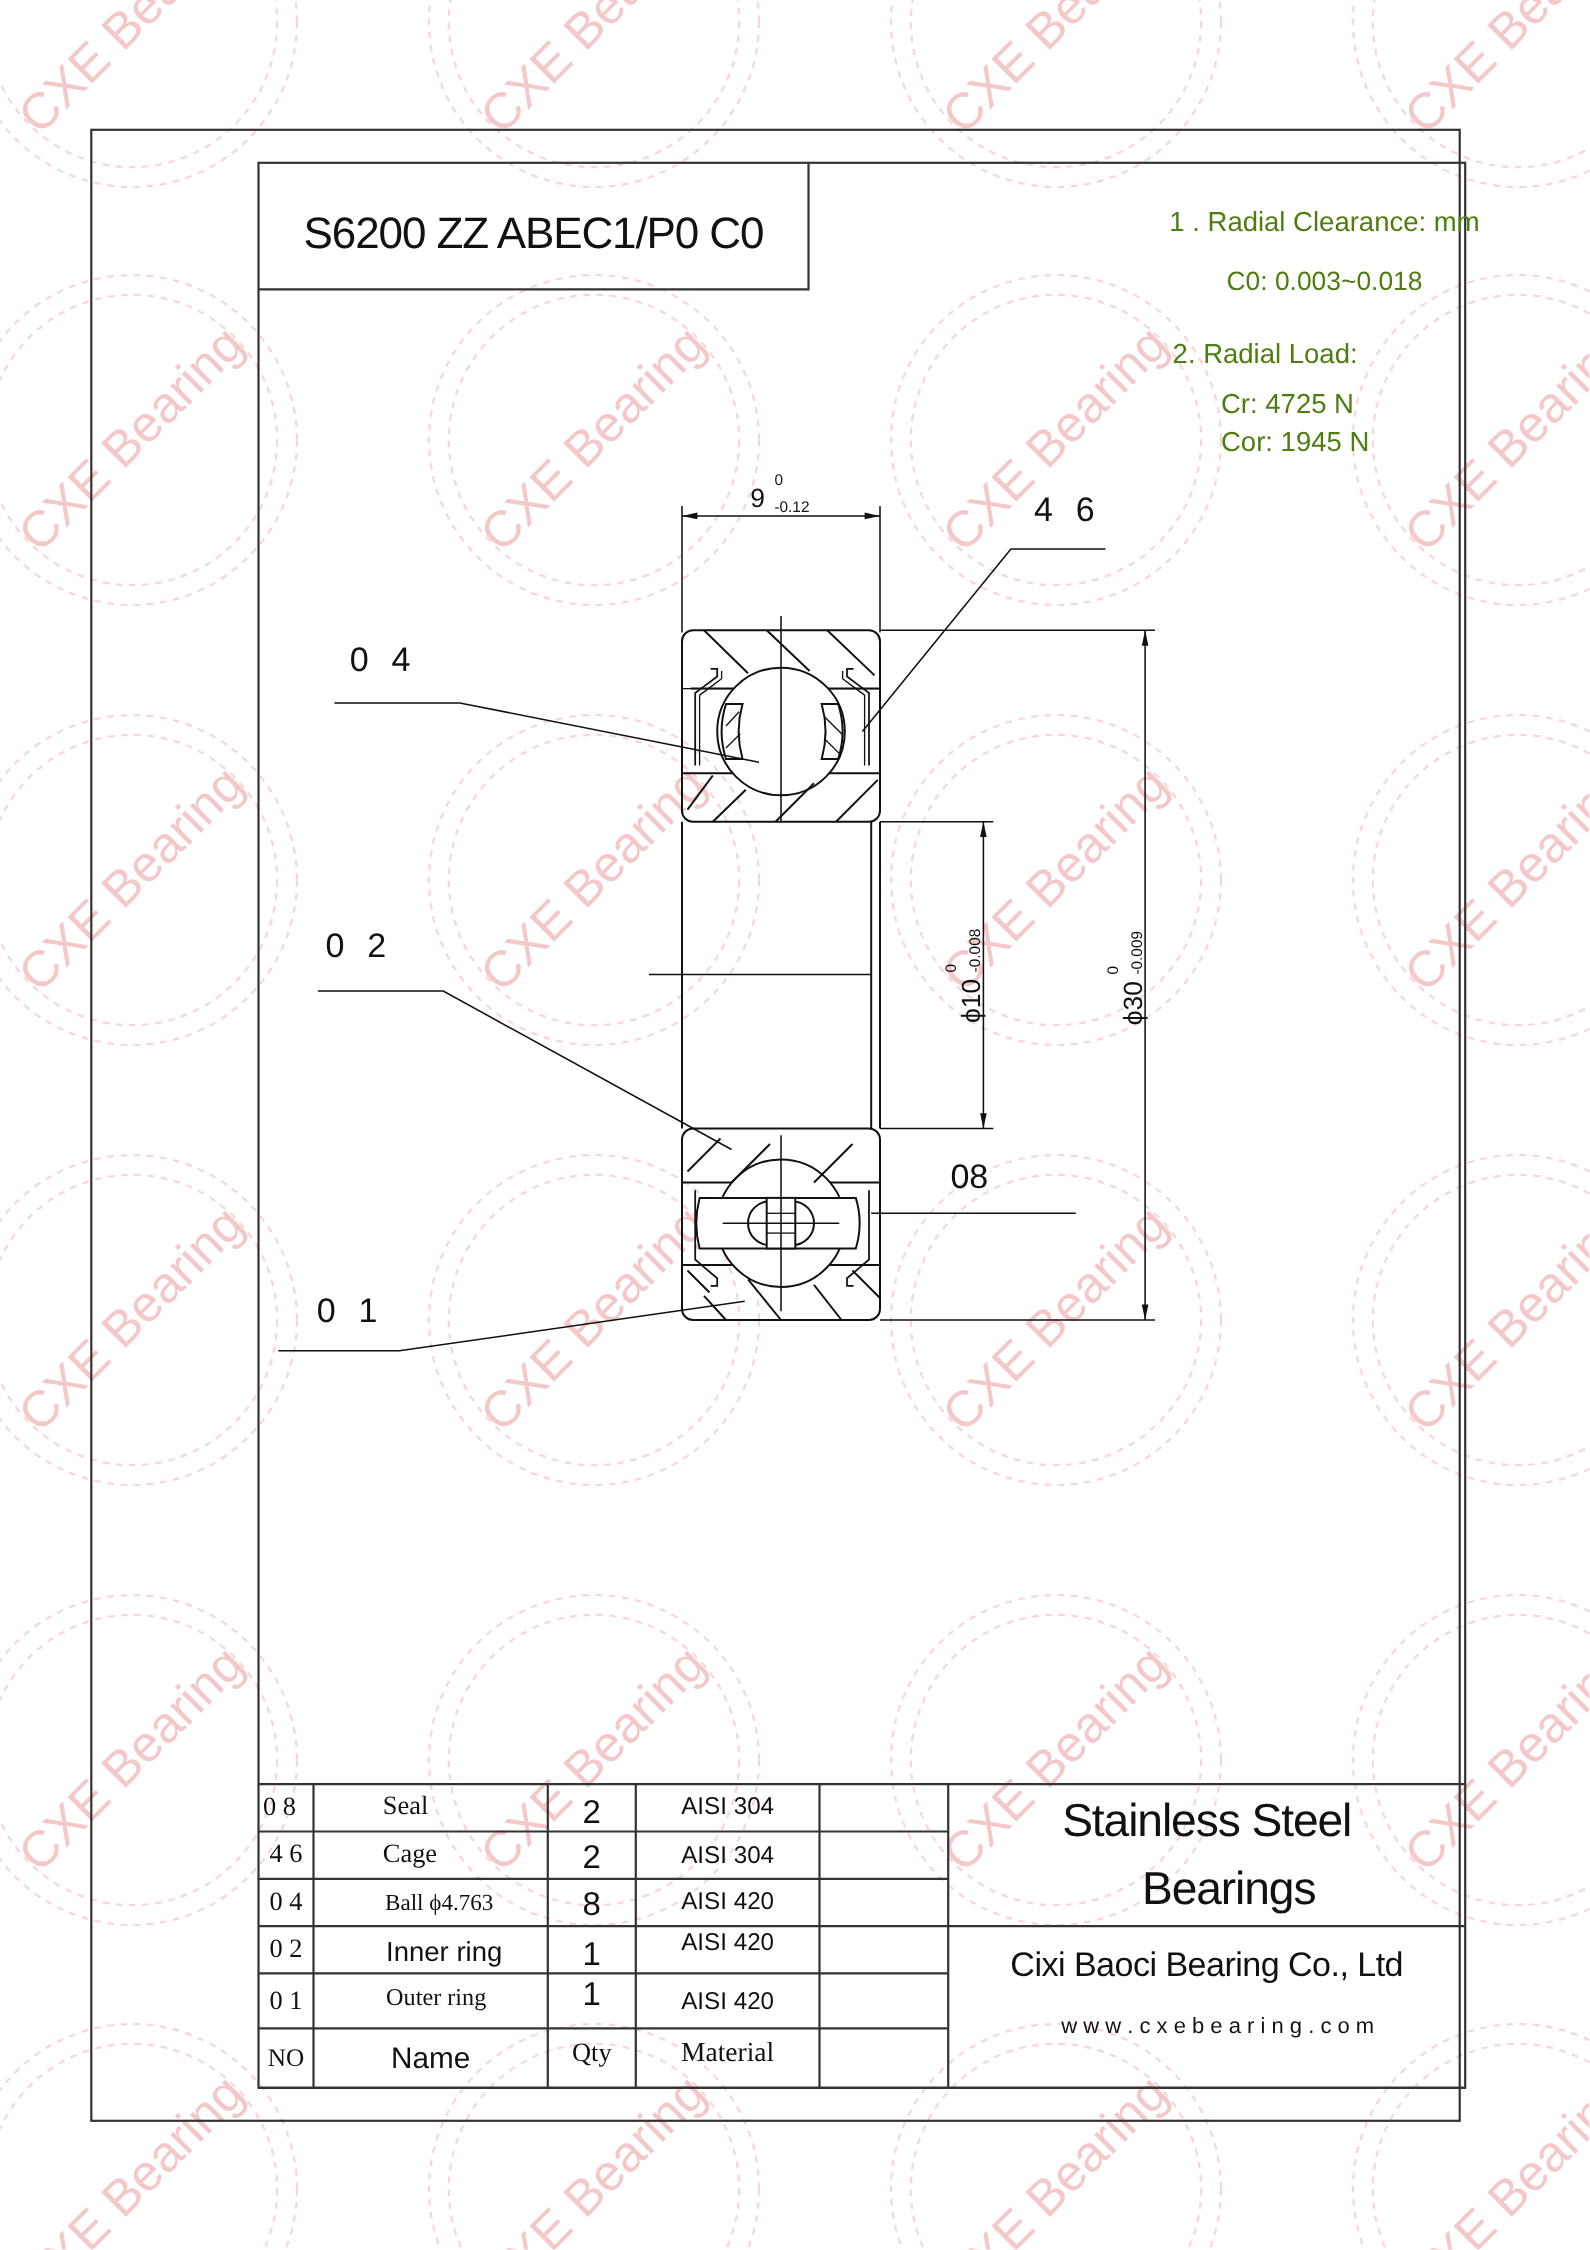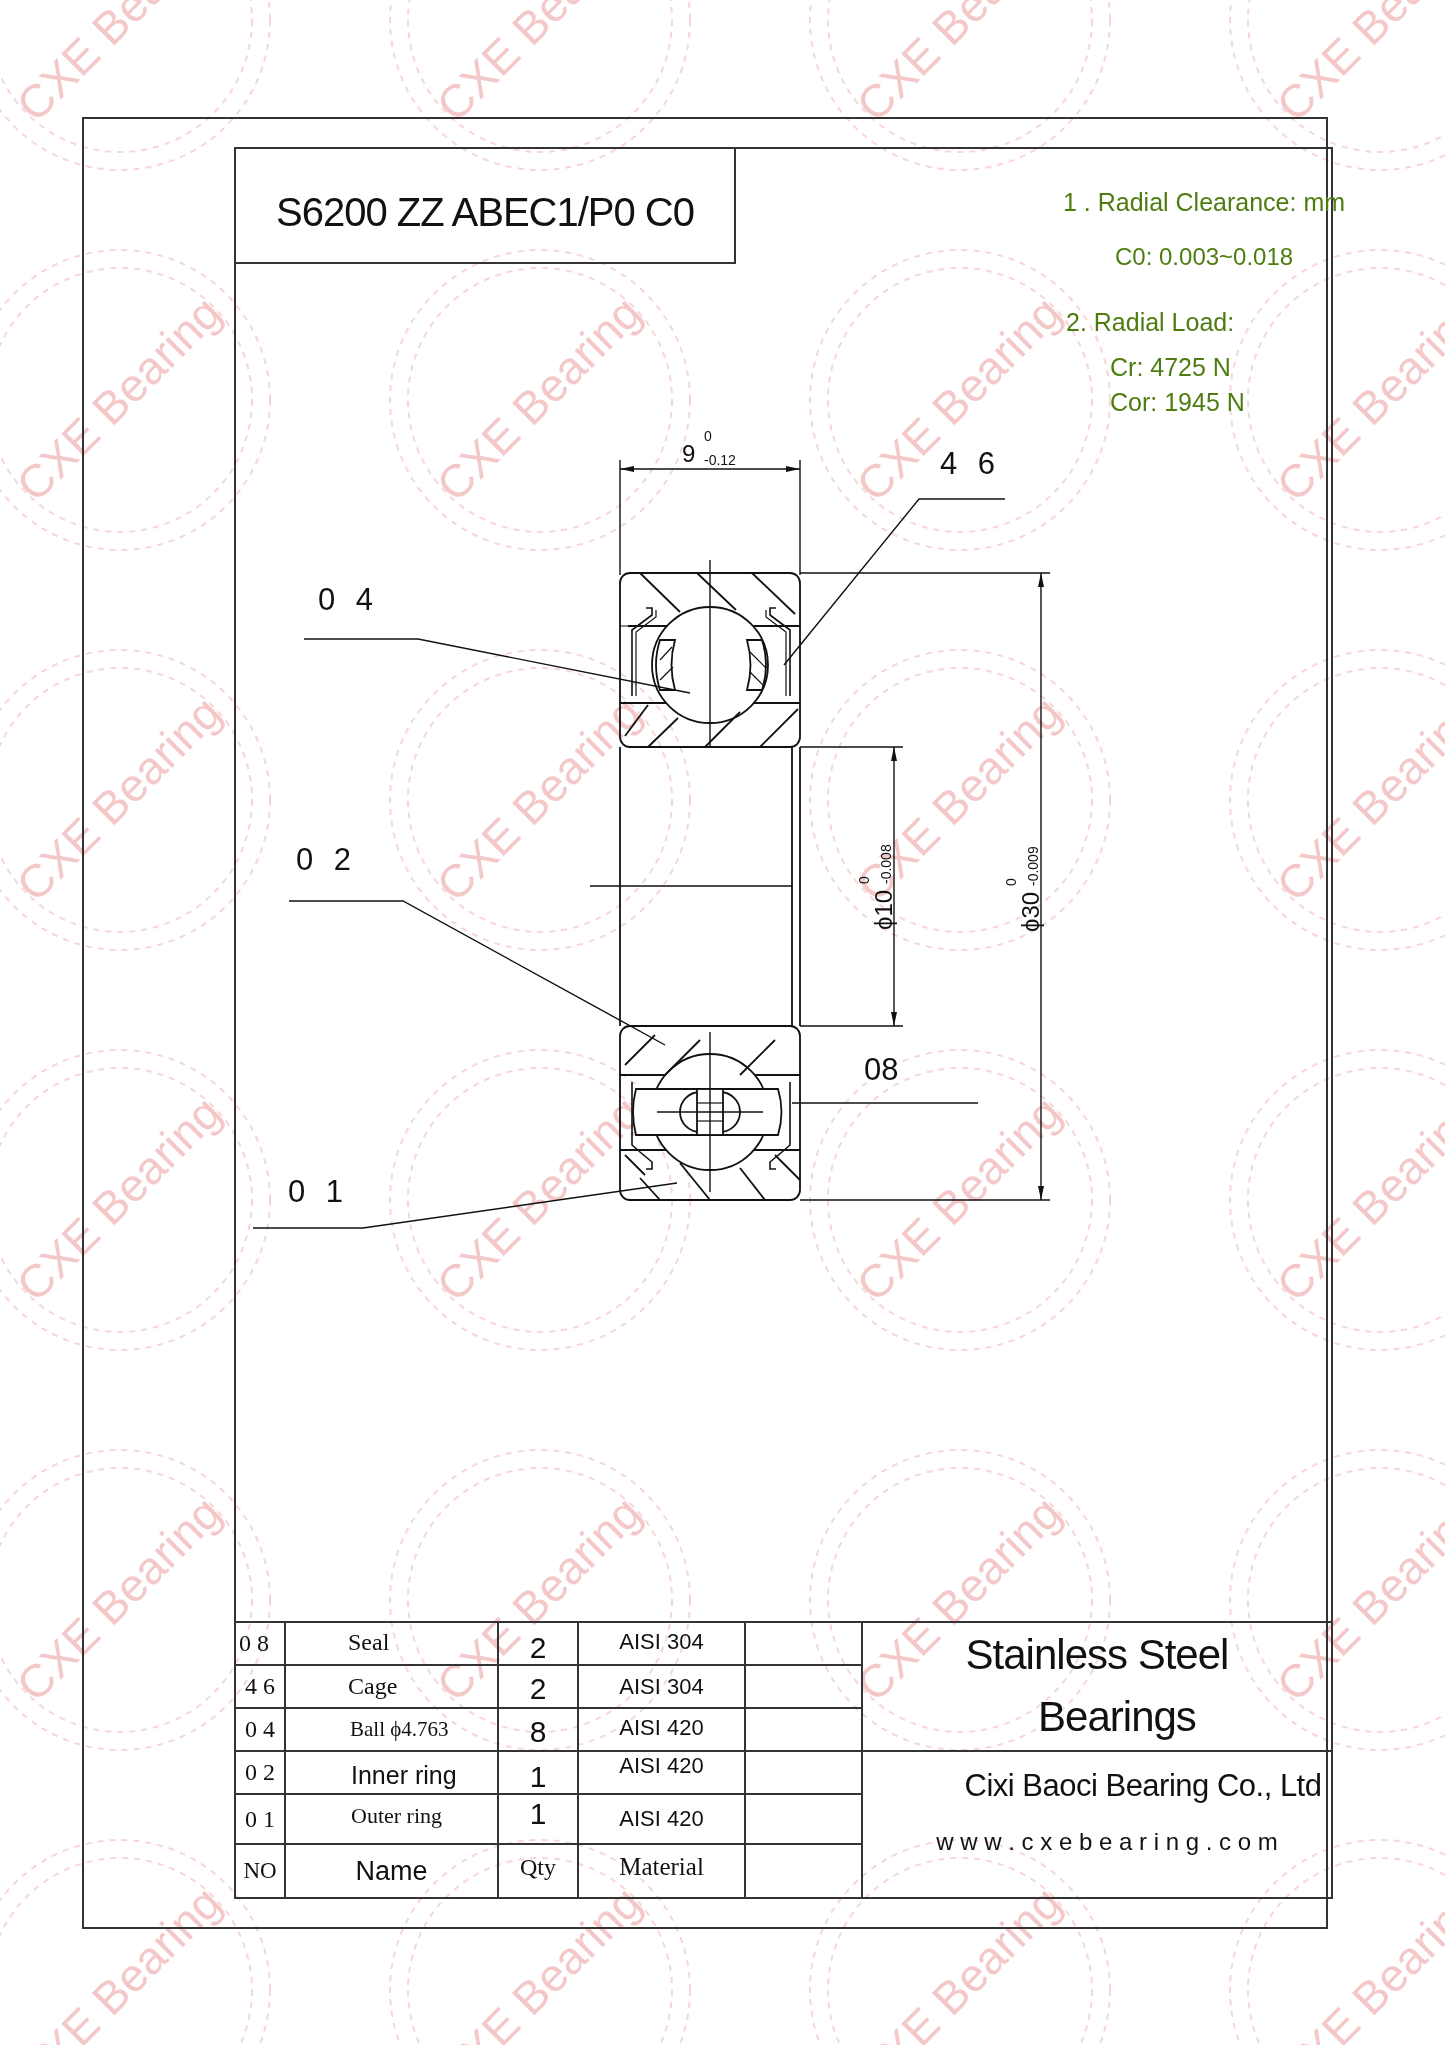--- a/index.html
+++ b/index.html
@@ -239,7 +239,7 @@
 <div class="abs" style="left:862px; top:1622px; width:470px; height:276px;">
   <div class="cell sans" style="left:0; top:8px; width:470px; height:50px; justify-content:center; font-size:42px; letter-spacing:-1px;">Stainless Steel</div>
   <div class="cell sans" style="left:0; top:70px; width:510px; height:50px; justify-content:center; font-size:42px; letter-spacing:-1px;">Bearings</div>
-  <div class="cell sans" style="left:0; top:142px; width:470px; height:44px; justify-content:center; font-size:31px; letter-spacing:-0.5px;padding-left:46px;">Cixi Baoci Bearing Co., Ltd</div>
+  <div class="cell sans" style="left:0; top:142px; width:470px; height:44px; justify-content:center; font-size:31px; letter-spacing:-0.5px;">Cixi Baoci Bearing Co., Ltd</div>
   <div class="cell sans" style="left:10px; top:200px; width:470px; height:40px; justify-content:center; font-size:24px;">w w w . c x e b e a r i n g . c o m</div>
 </div>
 

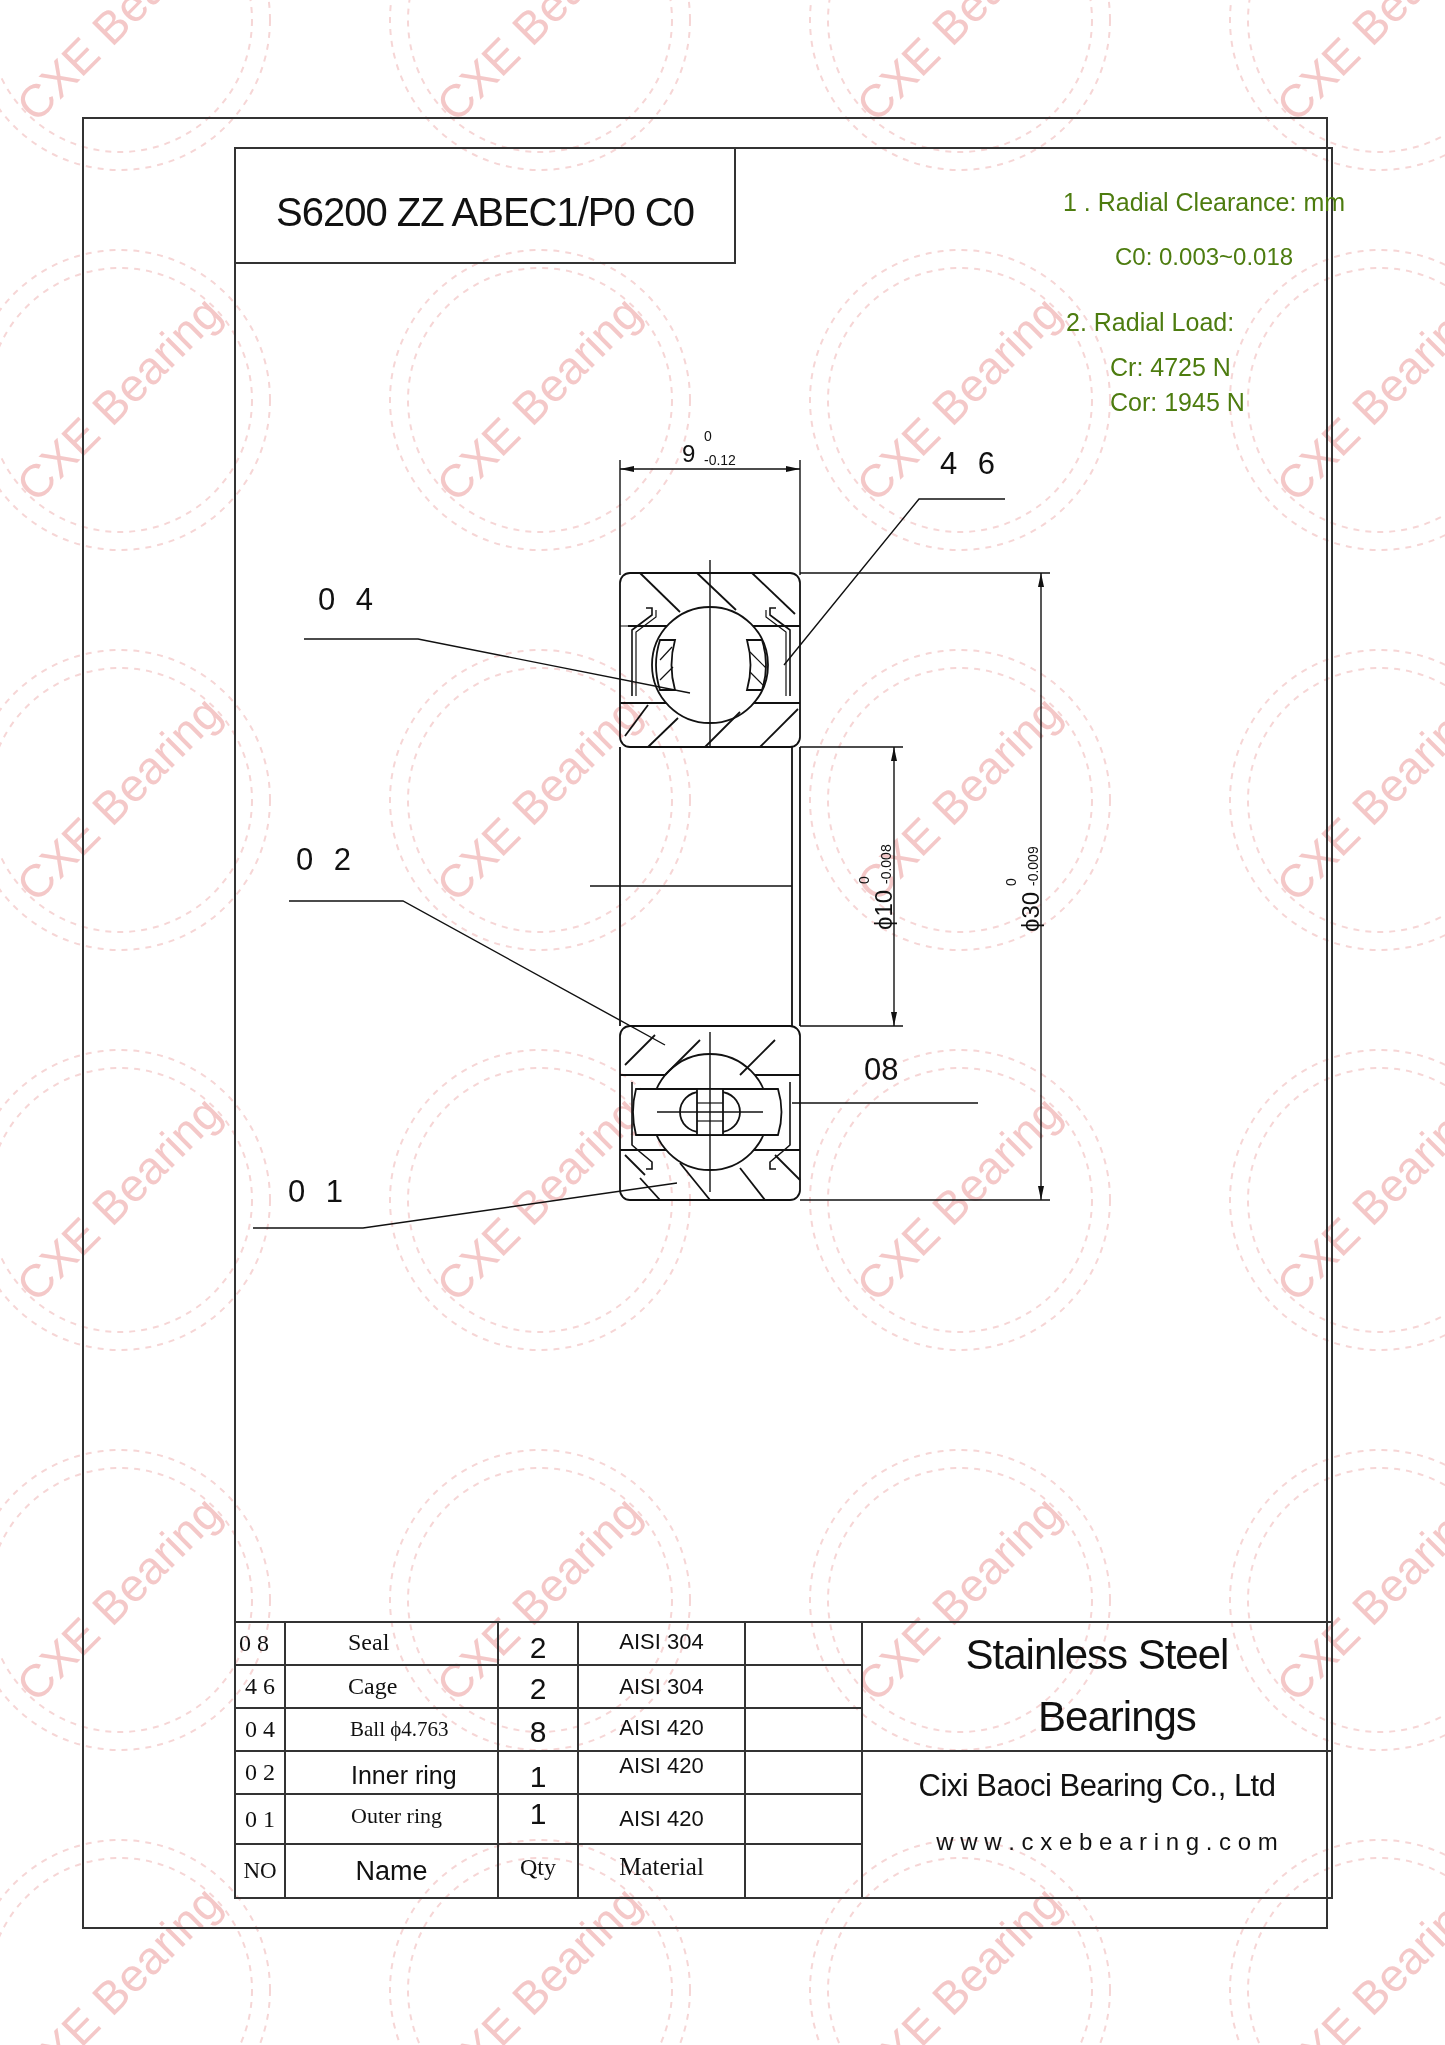--- a/index.html
+++ b/index.html
@@ -240,7 +240,7 @@
   <div class="cell sans" style="left:0; top:8px; width:470px; height:50px; justify-content:center; font-size:42px; letter-spacing:-1px;">Stainless Steel</div>
   <div class="cell sans" style="left:0; top:70px; width:510px; height:50px; justify-content:center; font-size:42px; letter-spacing:-1px;">Bearings</div>
   <div class="cell sans" style="left:0; top:142px; width:470px; height:44px; justify-content:center; font-size:31px; letter-spacing:-0.5px;">Cixi Baoci Bearing Co., Ltd</div>
-  <div class="cell sans" style="left:10px; top:200px; width:470px; height:40px; justify-content:center; font-size:24px;">w w w . c x e b e a r i n g . c o m</div>
+  <div class="cell sans" style="left:10px; top:200px; width:470px; height:40px; justify-content:center; font-size:20px;">w w w . c x e b e a r i n g . c o m</div>
 </div>
 
 </body></html>

